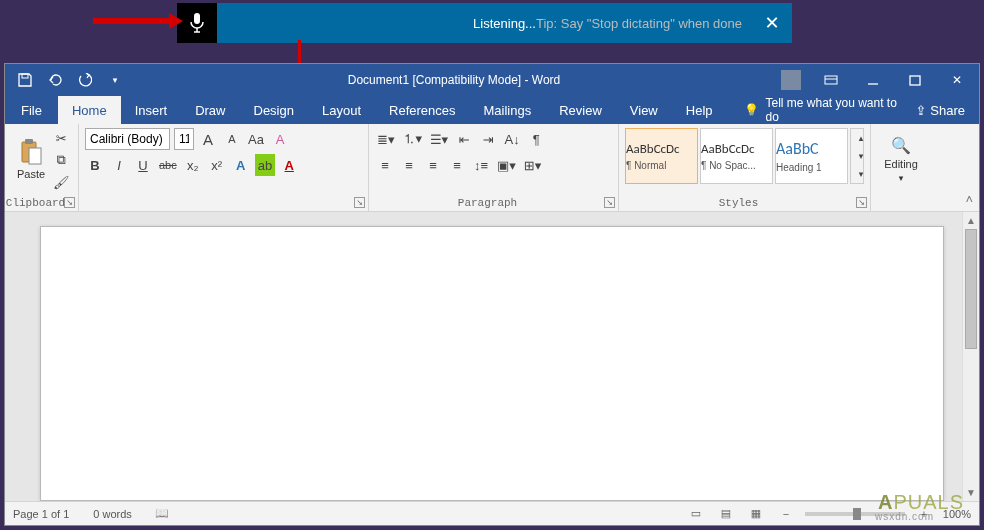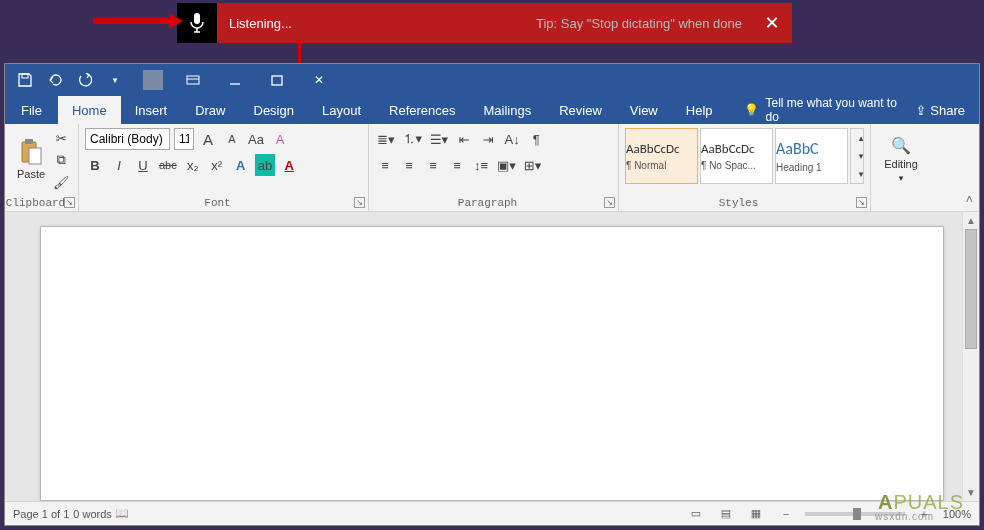--- a/index.html
+++ b/index.html
@@ -6,7 +6,7 @@
 body { width: 984px; height: 530px; background: #3a2d5a; position: relative; overflow: hidden; }
 
 
-.dictation-bar { position: absolute; top: 3px; left: 177px; width: 615px; height: 40px; background: #b91c1c; display: flex; align-items: center; color: #fff; font-size: 13px; }
+.dictation-bar { position: absolute; top: 3px; left: 177px; width: 615px; height: 40px; background: #0369a1; display: flex; align-items: center; color: #fff; font-size: 13px; text-align: right; }
 .dictation-mic { width: 40px; height: 40px; display: flex; align-items: center; justify-content: center; background: #000; }
 .dictation-status { padding-left: 12px; flex: 1; }
 .dictation-tip { color: #bbb; padding-right: 10px; }

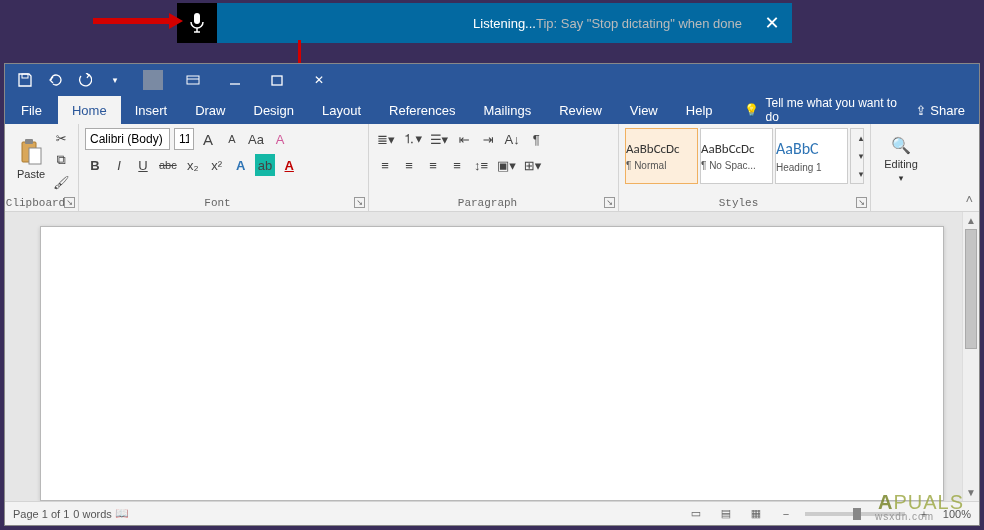--- a/index.html
+++ b/index.html
@@ -115,6 +115,7 @@
         </div>
       <div class="qat-btn" style="font-size:9px;">▾</div>
     </div>
+    <div class="title-center">Document1 [Compatibility Mode] - Word</div>
     <div class="title-right">
       <div class="avatar"></div>
       <div class="window-btn">

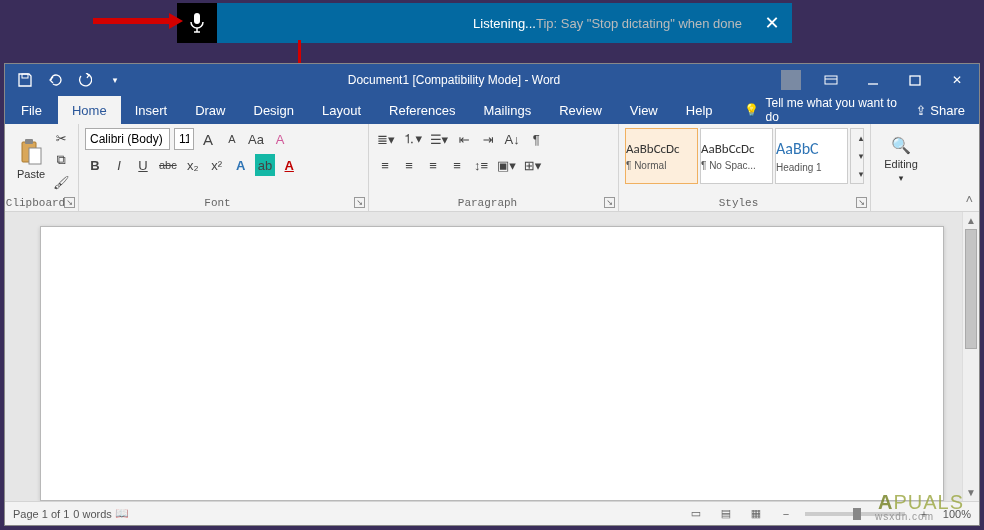--- a/index.html
+++ b/index.html
@@ -199,7 +199,7 @@
         <div class="ribbon-btn">x₂</div>
         <div class="ribbon-btn">x²</div>
         <div class="ribbon-btn" style="color:#2e74b5;font-weight:bold;">A</div>
-        <div class="ribbon-btn" style="background:#14b8a6;padding:0 3px;">ab</div>
+        <div class="ribbon-btn" style="background:#84cc16;padding:0 3px;">ab</div>
         <div class="ribbon-btn" style="color:#c00000;text-decoration:underline;text-decoration-color:#c00000;font-weight:bold;">A</div>
       </div>
       <div class="ribbon-group-label">Font</div>

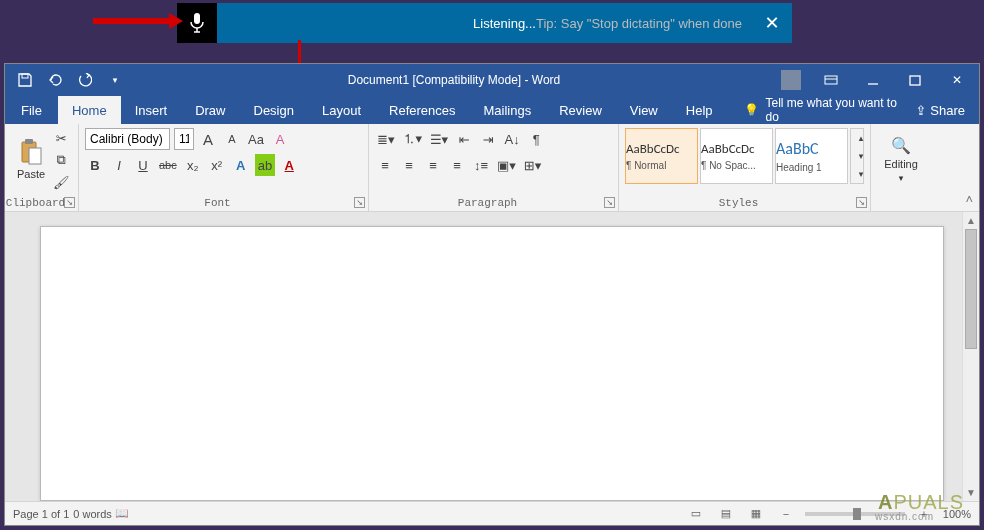--- a/index.html
+++ b/index.html
@@ -202,7 +202,6 @@
         <div class="ribbon-btn" style="background:#84cc16;padding:0 3px;">ab</div>
         <div class="ribbon-btn" style="color:#c00000;text-decoration:underline;text-decoration-color:#c00000;font-weight:bold;">A</div>
       </div>
-      <div class="ribbon-group-label">Font</div>
       <div class="dialog-launcher">↘</div>
     </div>
 

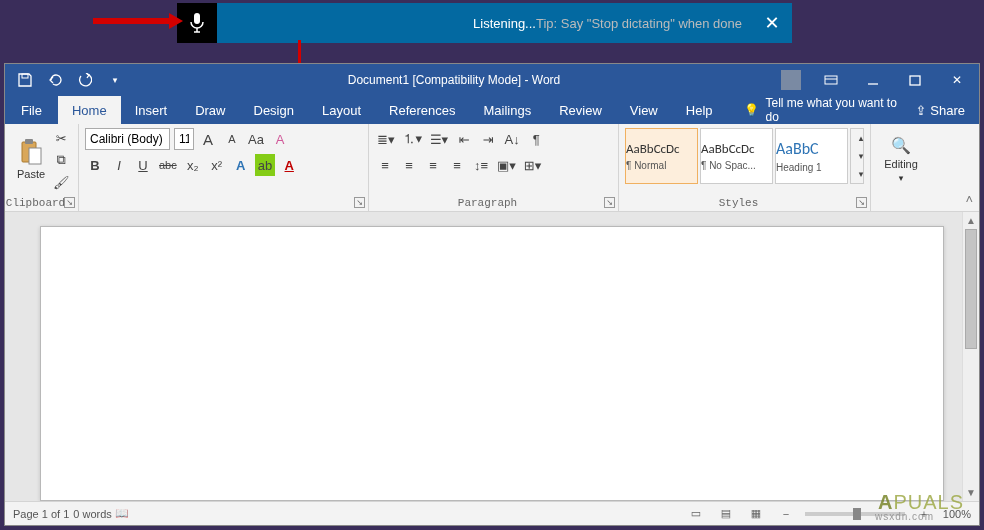--- a/index.html
+++ b/index.html
@@ -59,7 +59,7 @@
 .vscroll-btn { height: 17px; display: flex; align-items: center; justify-content: center; color: #777; font-size: 10px; cursor: pointer; }
 .vscroll-thumb { position: absolute; top: 17px; left: 2px; right: 2px; height: 120px; background: #c4c4c4; border: 1px solid #aaa; }
 
-.statusbar { height: 24px; background: #f3f3f3; border-top: 1px solid #d4d4d4; display: flex; align-items: center; font-size: 11px; color: #555; padding: 0 8px; gap: 4px; }
+.statusbar { height: 24px; background: #f3f3f3; border-top: 1px solid #d4d4d4; display: flex; align-items: center; font-size: 11px; color: #555; padding: 0 8px; gap: 24px; }
 .status-right { margin-left: auto; display: flex; align-items: center; gap: 8px; }
 .view-btn { width: 22px; height: 18px; display: flex; align-items: center; justify-content: center; cursor: pointer; color: #666; }
 .zoom-slider { width: 100px; height: 4px; background: #ccc; position: relative; }

